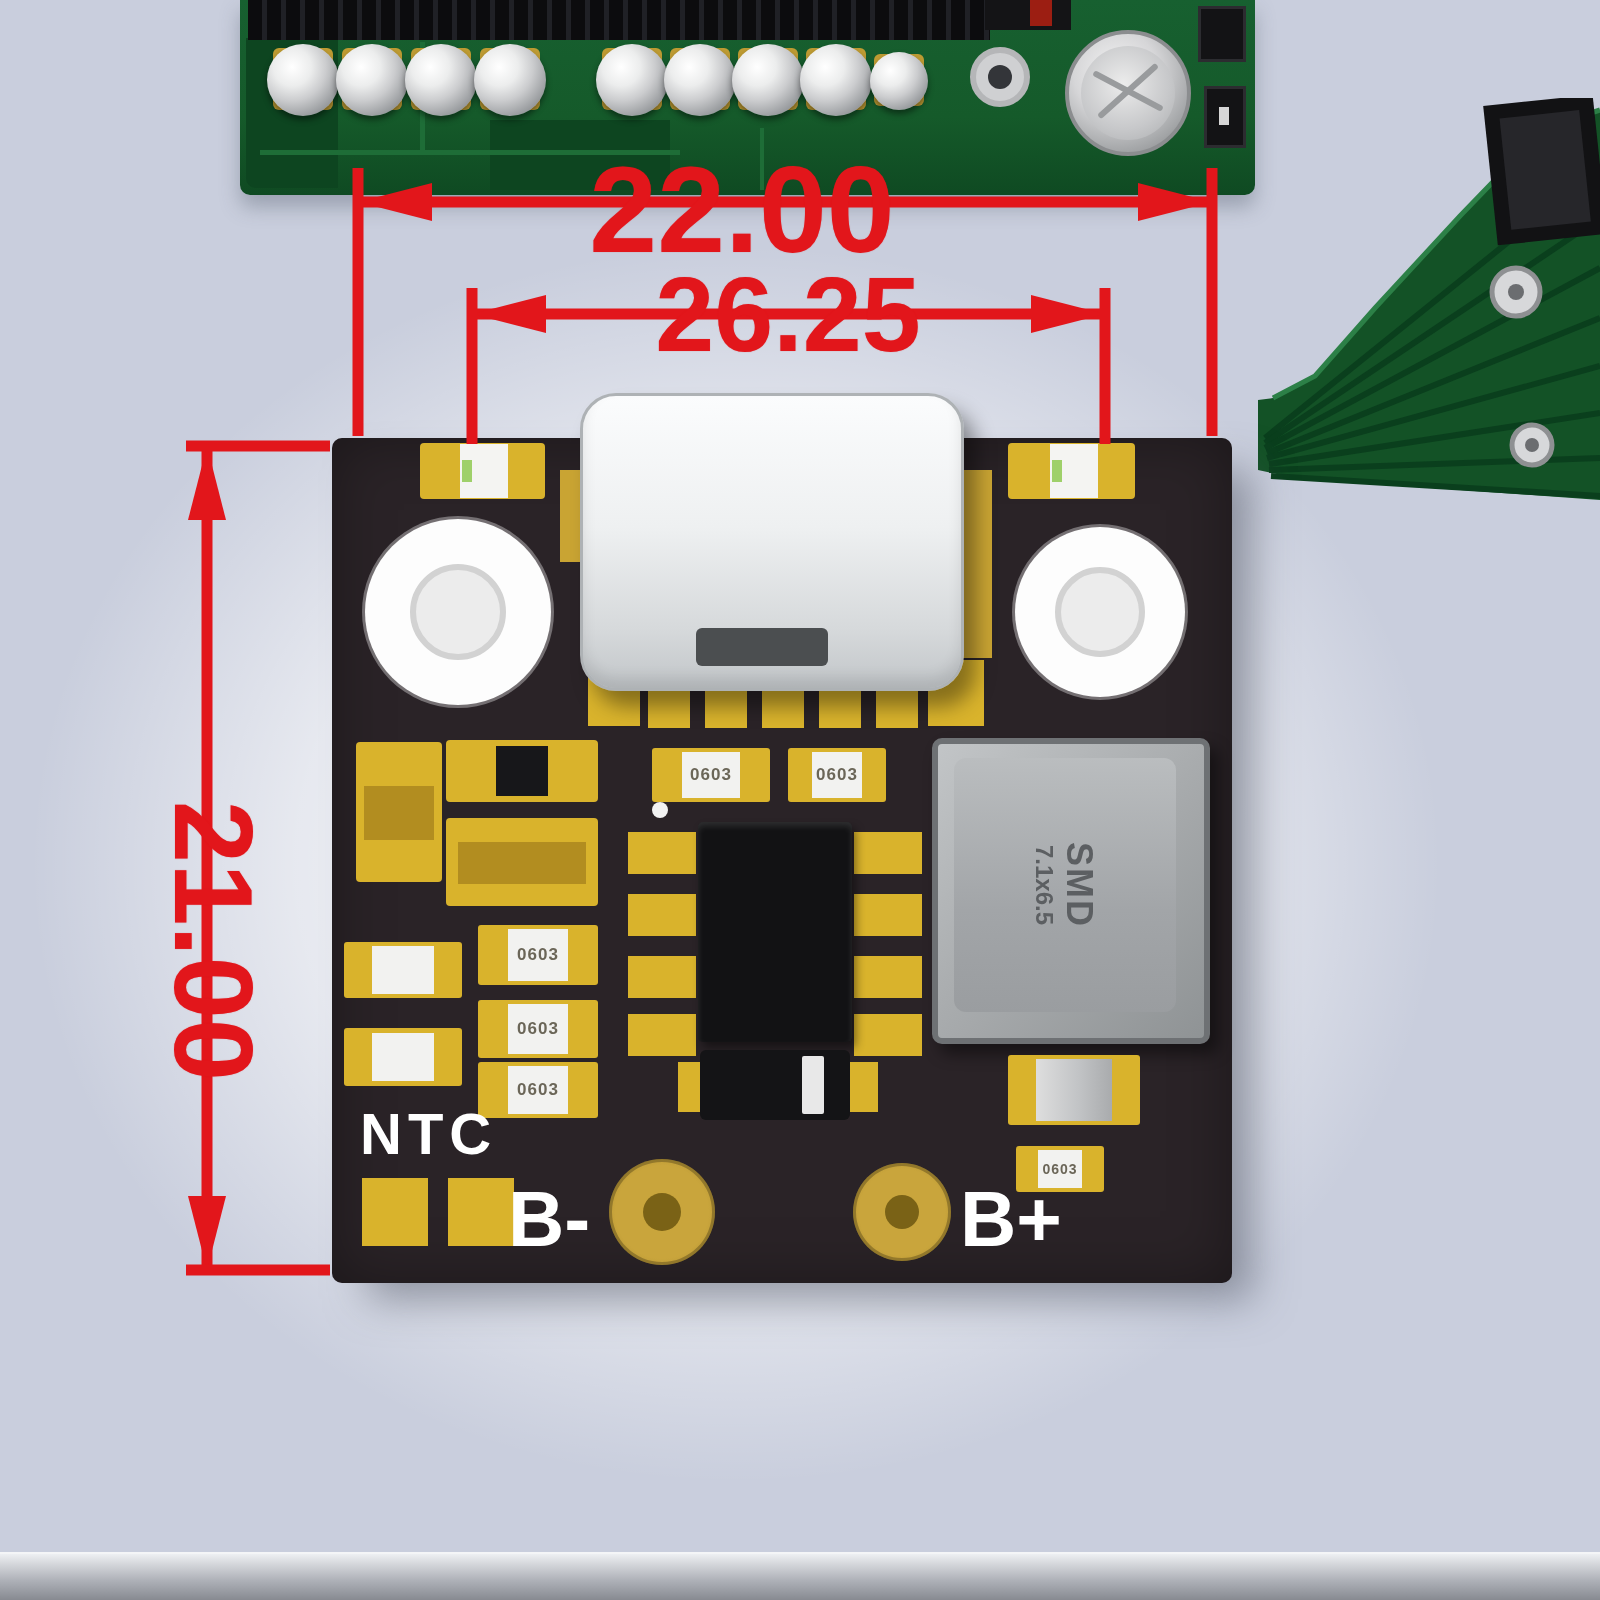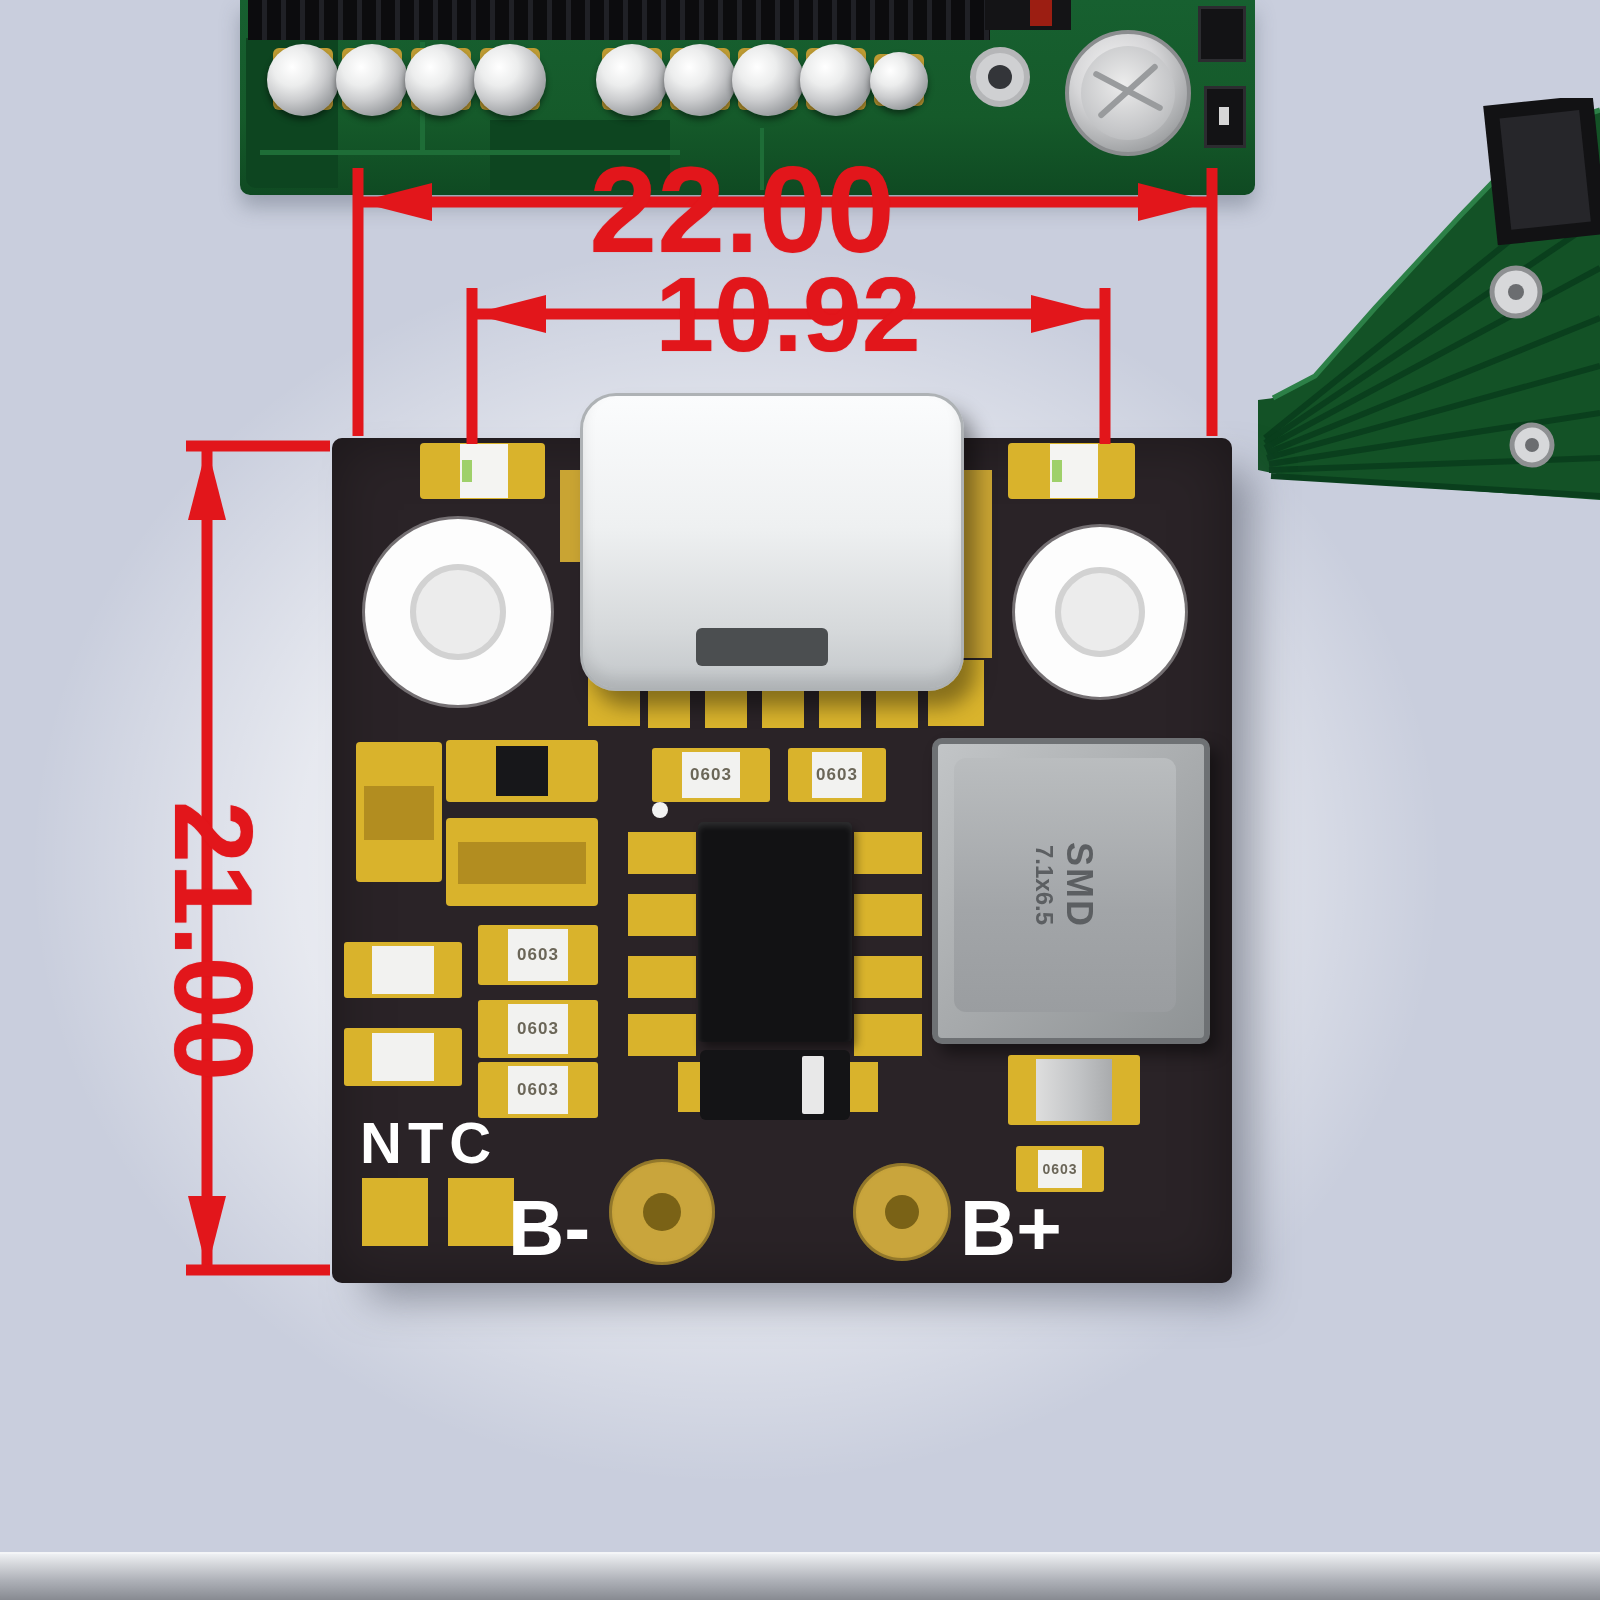--- a/index.html
+++ b/index.html
@@ -284,7 +284,7 @@
   </svg>
 
   <div class="abs dim-text" style="left:512px;top:140px;width:460px;font-size:122px;">22.00</div>
-  <div class="abs dim-text" style="left:558px;top:254px;width:460px;font-size:106px;">10.92</div>
+  <div class="abs dim-text" style="left:558px;top:254px;width:460px;font-size:106px;">26.25</div>
   <div class="abs dim-text" style="left:35px;top:876px;width:356px;height:130px;line-height:130px;font-size:112px;transform:rotate(90deg);">21.00</div>
 
   <div class="abs table-edge"></div>

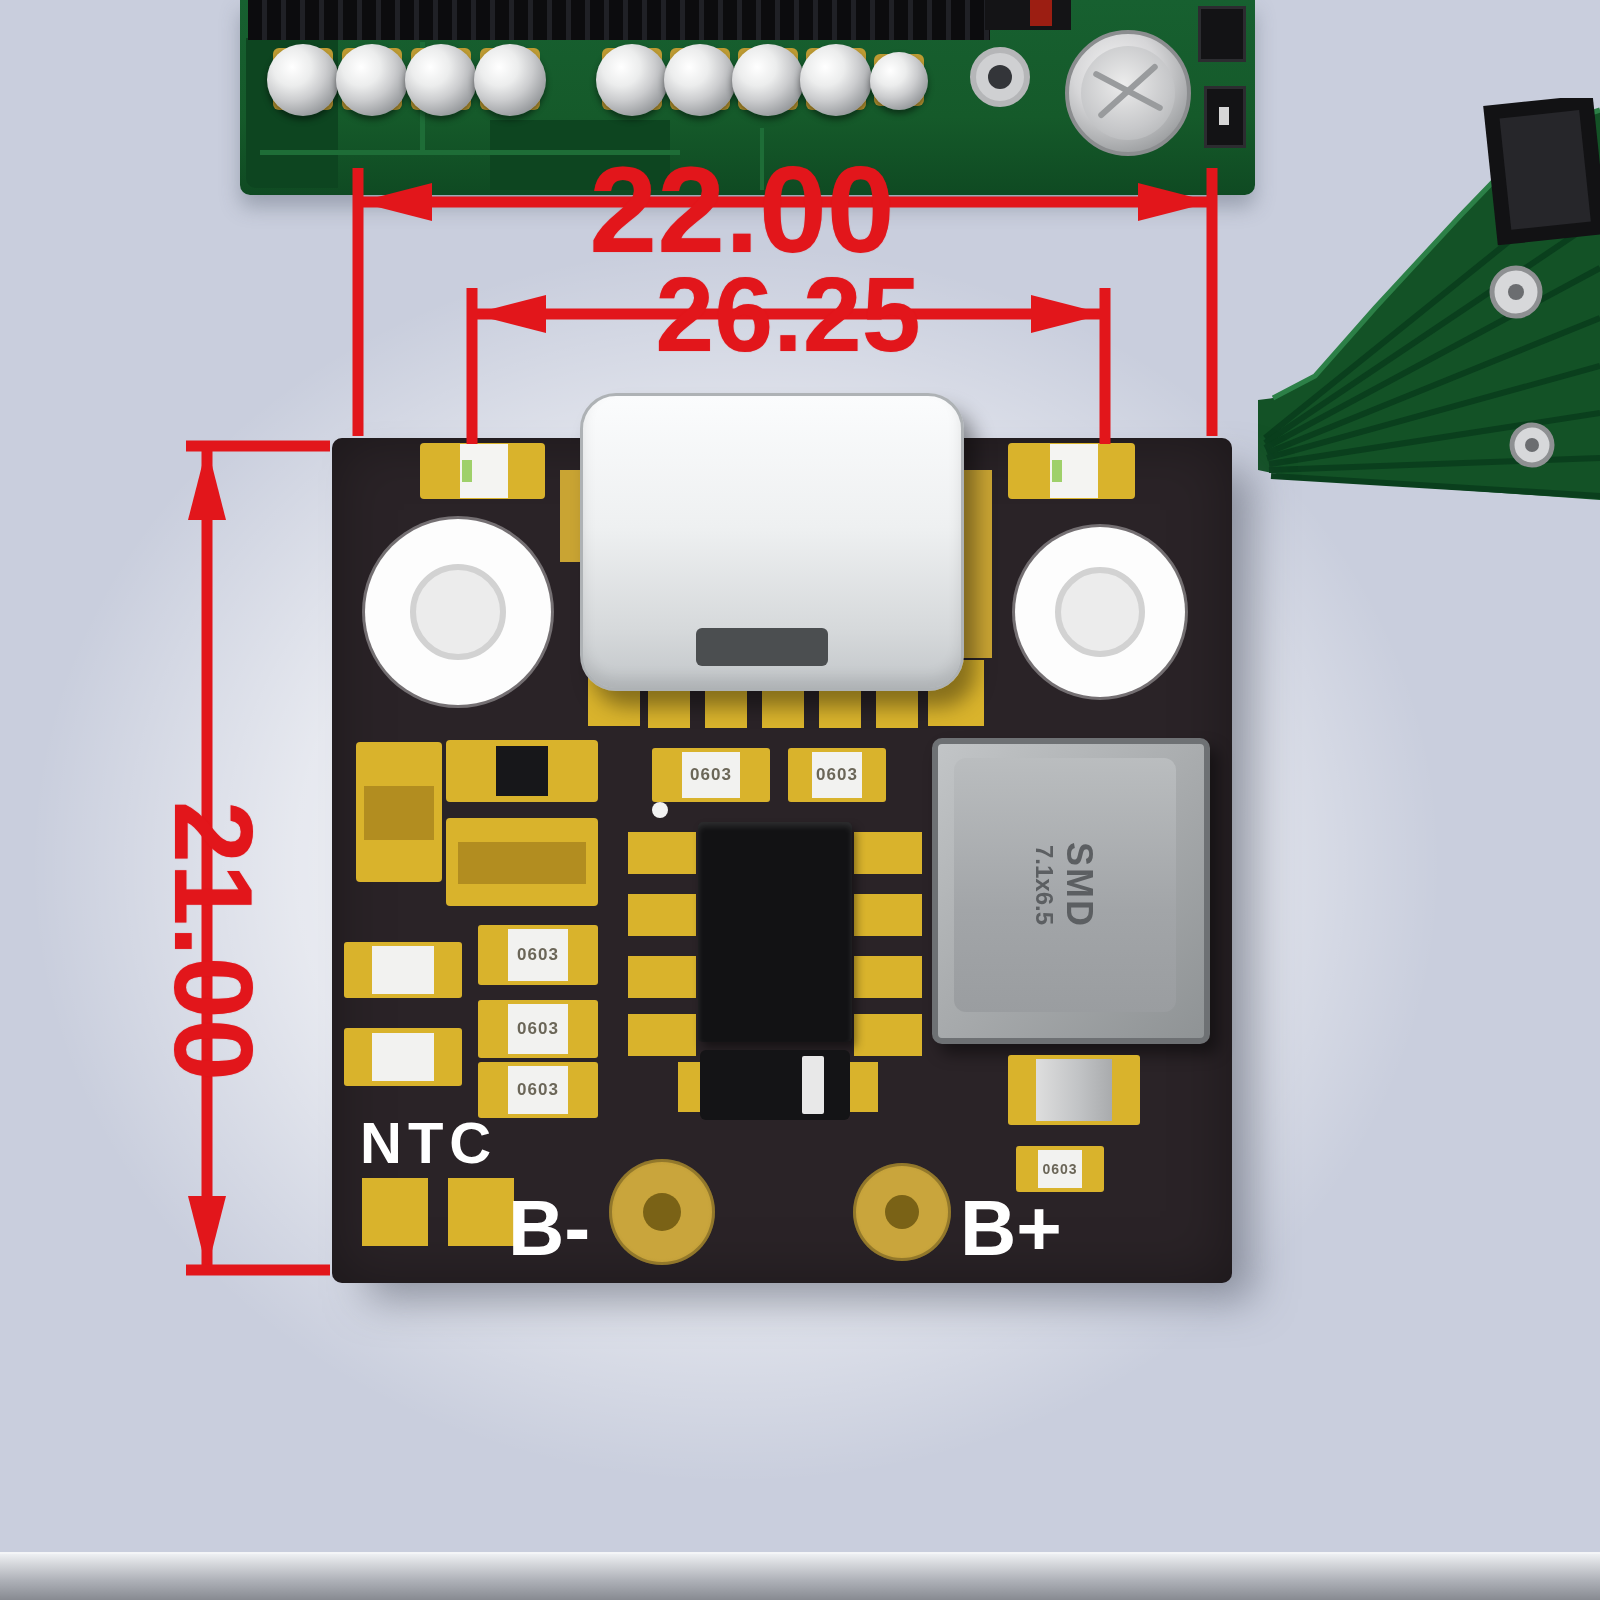--- a/index.html
+++ b/index.html
@@ -52,7 +52,7 @@
   .pth{border-radius:50%;background:radial-gradient(circle,#c9a53c 0%,#c9a53c 62%,#a8882c 100%);
        display:flex;align-items:center;justify-content:center;box-shadow:0 0 0 3px rgba(0,0,0,.25) inset;}
   .pth-hole{border-radius:50%;background:#7a6216;}
-  .silk{color:#ffffff;font-weight:700;margin-top:9px;}
+  .silk{color:#ffffff;font-weight:700;}
   .band{background:#b28d20;}
   
   .dim-text{color:#e2161b;font-weight:700;text-align:center;z-index:51;text-shadow:0 0 1px rgba(226,22,27,.5);}

